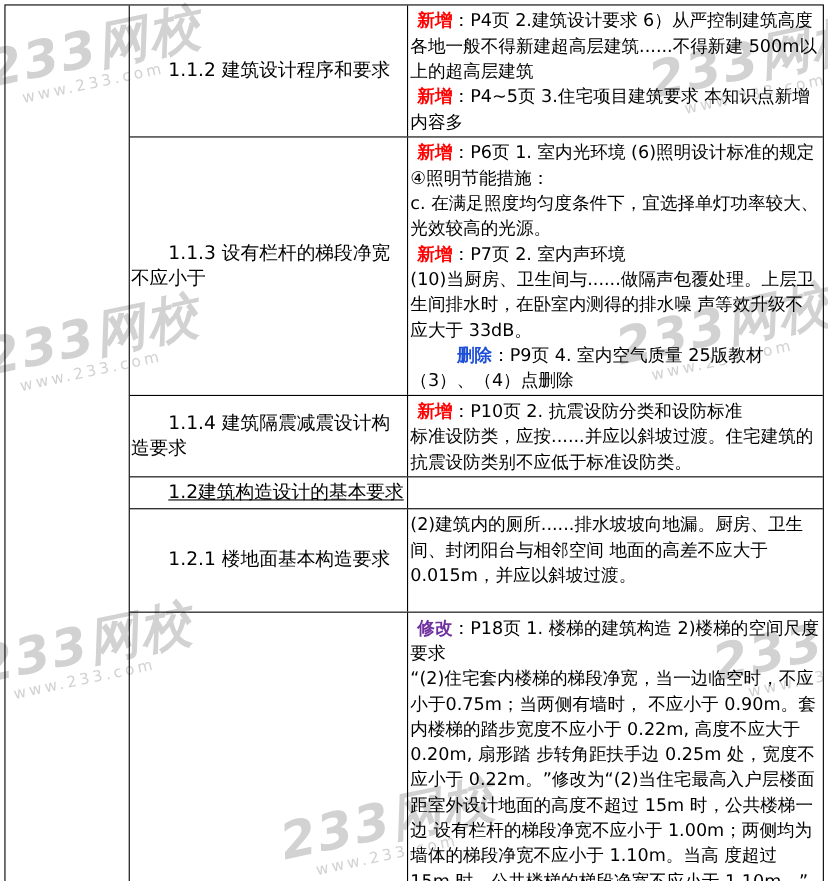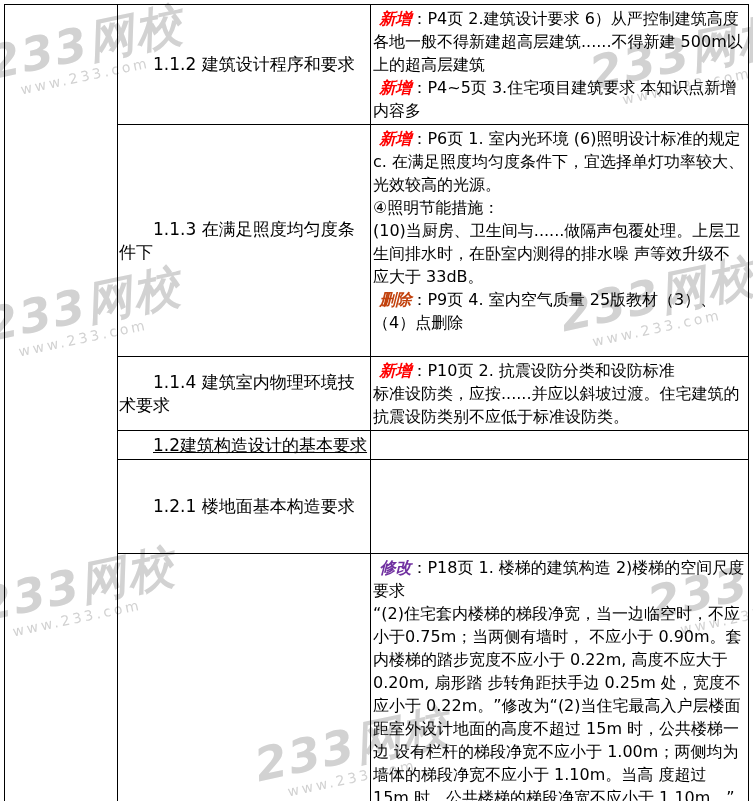--- a/index.html
+++ b/index.html
@@ -45,7 +45,7 @@
   }
   .cell-content p{margin:0;}
   .cell-content p.labeled{text-indent:0.4em;}
-  .chg-label{font-weight:bold;font-style:italic;}
+  .chg-label{font-weight:bold;}
 </style>
 </head>
 <body>

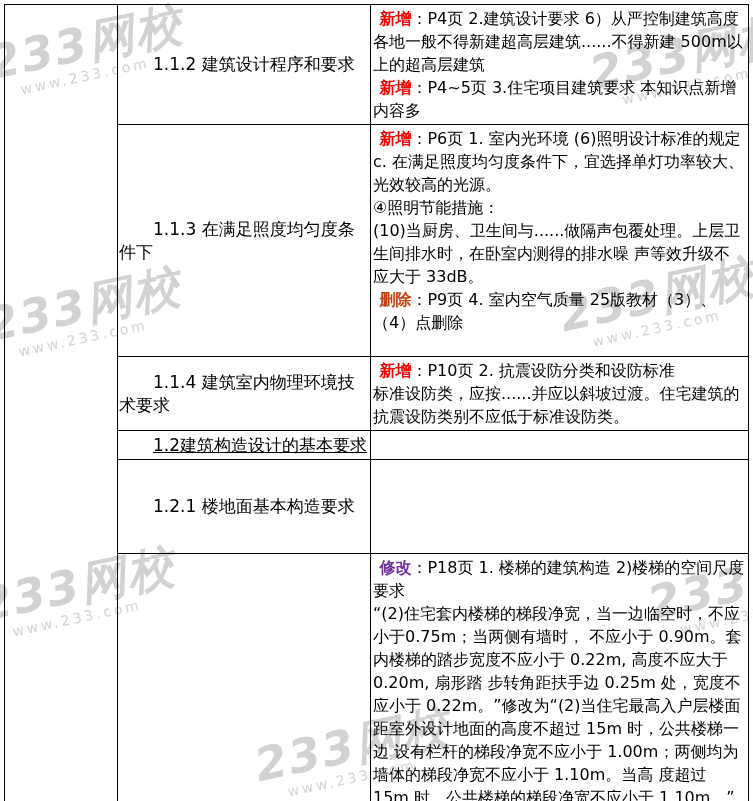--- a/index.html
+++ b/index.html
@@ -97,8 +97,8 @@
         </div>
         <div class="cell-content">
           <p class="labeled"><span class="chg-label" style="color: rgb(255, 0, 0);">新增</span>：P6页 1. 室内光环境 (6)照明设计标准的规定</p>
+          <p>④照明节能措施：</p>
           <p>c. 在满足照度均匀度条件下，宜选择单灯功率较大、光效较高的光源。</p>
-          <p>④照明节能措施：</p>
           <p>(10)当厨房、卫生间与......做隔声包覆处理。上层卫生间排水时，在卧室内测得的排水噪 声等效升级不应大于 33dB。</p>
           <p class="labeled"><span class="chg-label" style="color: #c2410c;">删除</span>：P9页 4. 室内空气质量 25版教材（3）、（4）点删除</p>
         </div>

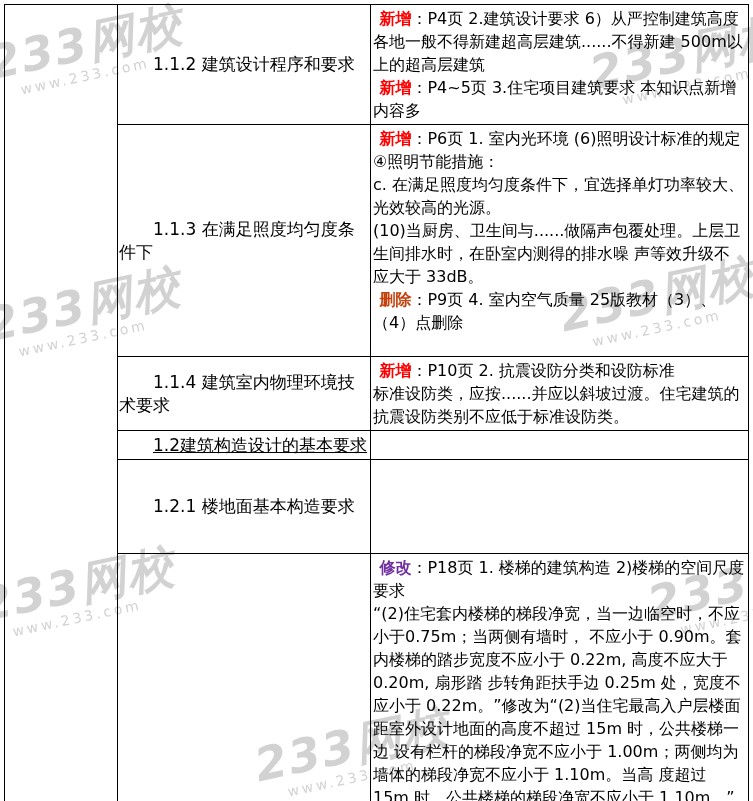--- a/index.html
+++ b/index.html
@@ -93,7 +93,7 @@
       </div>
       <div class="row" style="min-height: 231px;">
         <div class="cell-title">
-          <p>1.1.3 在满足照度均匀度条件下</p>
+          <p>1.1.3 设有栏杆的梯段净宽不应小于</p>
         </div>
         <div class="cell-content">
           <p class="labeled"><span class="chg-label" style="color: rgb(255, 0, 0);">新增</span>：P6页 1. 室内光环境 (6)照明设计标准的规定</p>

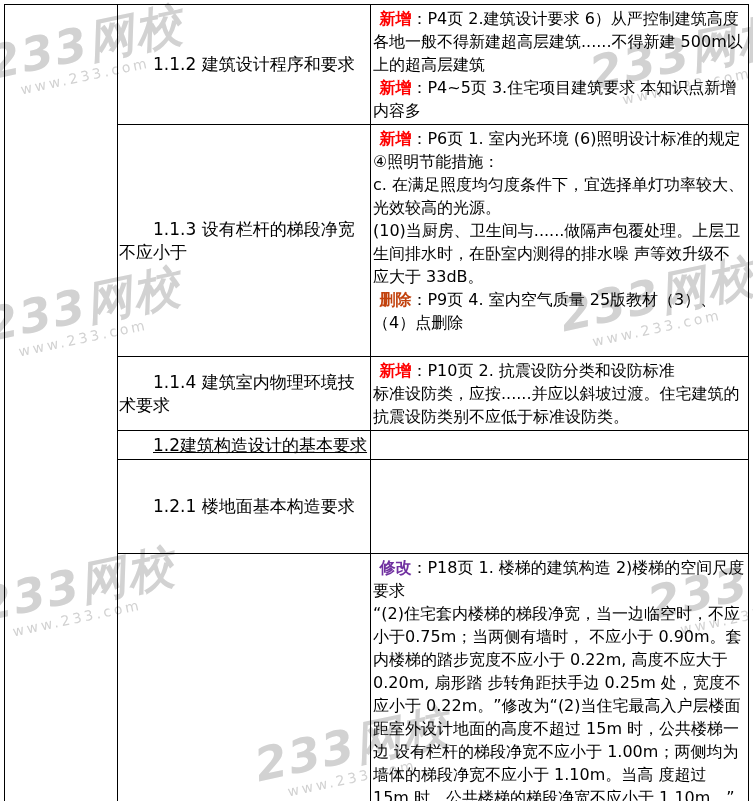--- a/index.html
+++ b/index.html
@@ -99,6 +99,7 @@
           <p class="labeled"><span class="chg-label" style="color: rgb(255, 0, 0);">新增</span>：P6页 1. 室内光环境 (6)照明设计标准的规定</p>
           <p>④照明节能措施：</p>
           <p>c. 在满足照度均匀度条件下，宜选择单灯功率较大、光效较高的光源。</p>
+          <p class="labeled"><span class="chg-label" style="color: rgb(255, 0, 0);">新增</span>：P7页 2. 室内声环境</p>
           <p>(10)当厨房、卫生间与......做隔声包覆处理。上层卫生间排水时，在卧室内测得的排水噪 声等效升级不应大于 33dB。</p>
           <p class="labeled"><span class="chg-label" style="color: #c2410c;">删除</span>：P9页 4. 室内空气质量 25版教材（3）、（4）点删除</p>
         </div>

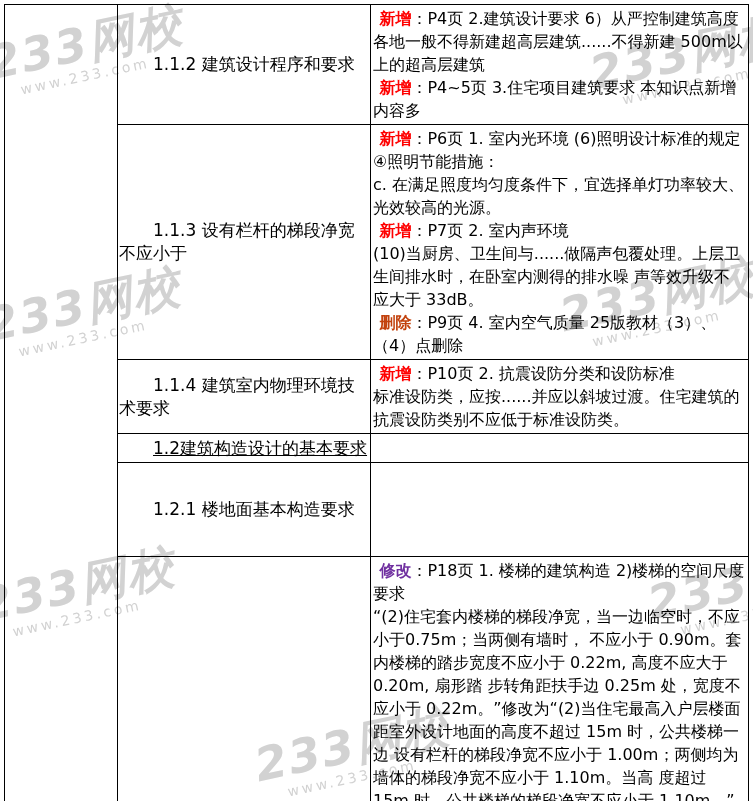--- a/index.html
+++ b/index.html
@@ -101,7 +101,7 @@
           <p>c. 在满足照度均匀度条件下，宜选择单灯功率较大、光效较高的光源。</p>
           <p class="labeled"><span class="chg-label" style="color: rgb(255, 0, 0);">新增</span>：P7页 2. 室内声环境</p>
           <p>(10)当厨房、卫生间与......做隔声包覆处理。上层卫生间排水时，在卧室内测得的排水噪 声等效升级不应大于 33dB。</p>
-          <p class="labeled"><span class="chg-label" style="color: #c2410c;">删除</span>：P9页 4. 室内空气质量 25版教材（3）、（4）点删除</p>
+          <p class="labeled"><span class="chg-label" style="color: #1d4ed8; margin-left: 36px;">删除</span>：P9页 4. 室内空气质量 25版教材（3）、（4）点删除</p>
         </div>
       </div>
       <div class="row" style="min-height: 72px;">

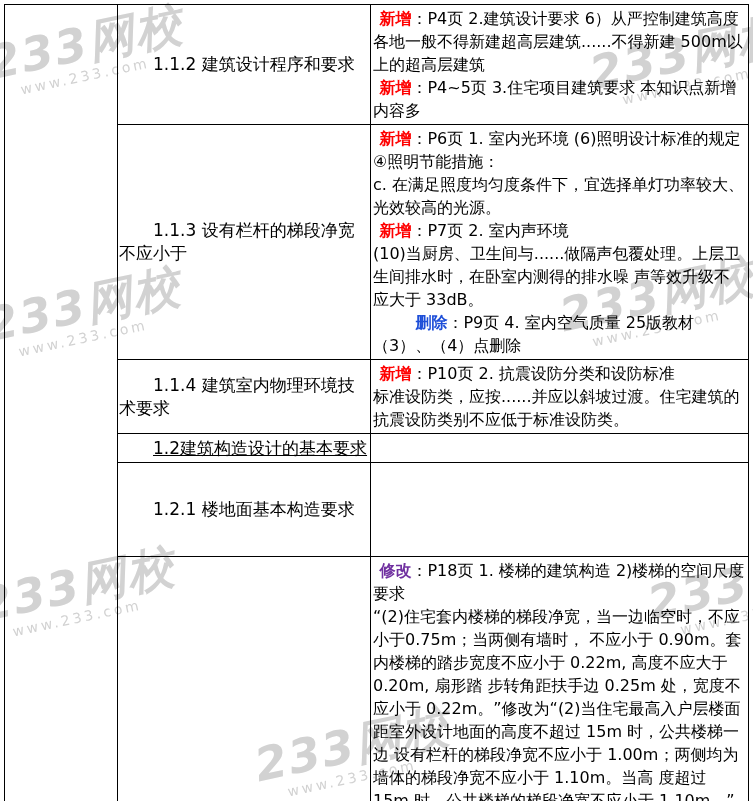--- a/index.html
+++ b/index.html
@@ -106,7 +106,7 @@
       </div>
       <div class="row" style="min-height: 72px;">
         <div class="cell-title">
-          <p>1.1.4 建筑室内物理环境技术要求</p>
+          <p>1.1.4 建筑隔震减震设计构造要求</p>
         </div>
         <div class="cell-content">
           <p class="labeled"><span class="chg-label" style="color: rgb(255, 0, 0);">新增</span>：P10页 2. 抗震设防分类和设防标准</p>

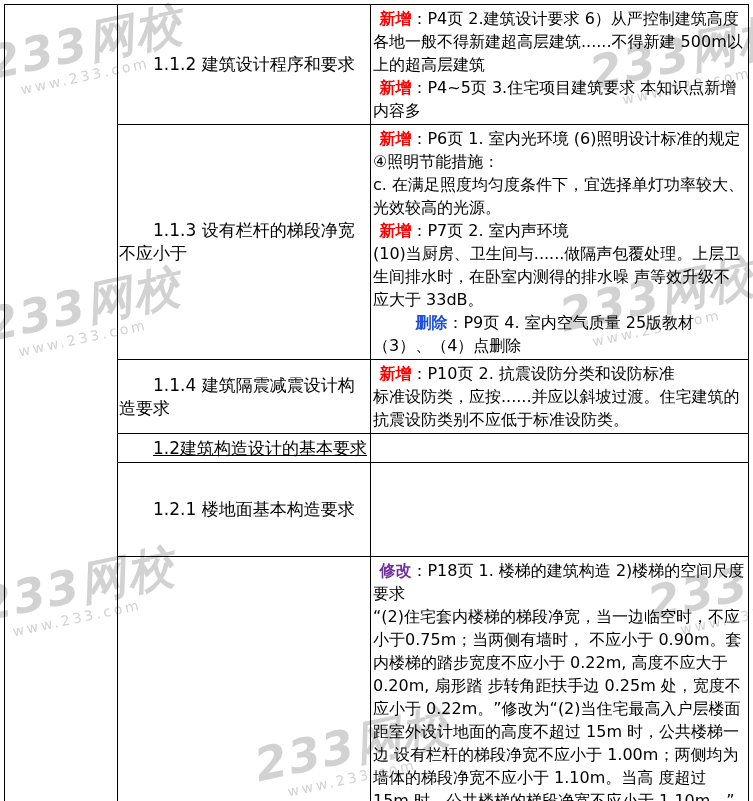--- a/index.html
+++ b/index.html
@@ -124,6 +124,7 @@
           <p>1.2.1 楼地面基本构造要求</p>
         </div>
         <div class="cell-content">
+          <p>(2)建筑内的厕所......排水坡坡向地漏。厨房、卫生间、封闭阳台与相邻空间 地面的高差不应大于 0.015m，并应以斜坡过渡。</p>
         </div>
       </div>
       <div class="row" style="min-height: 494px;">

